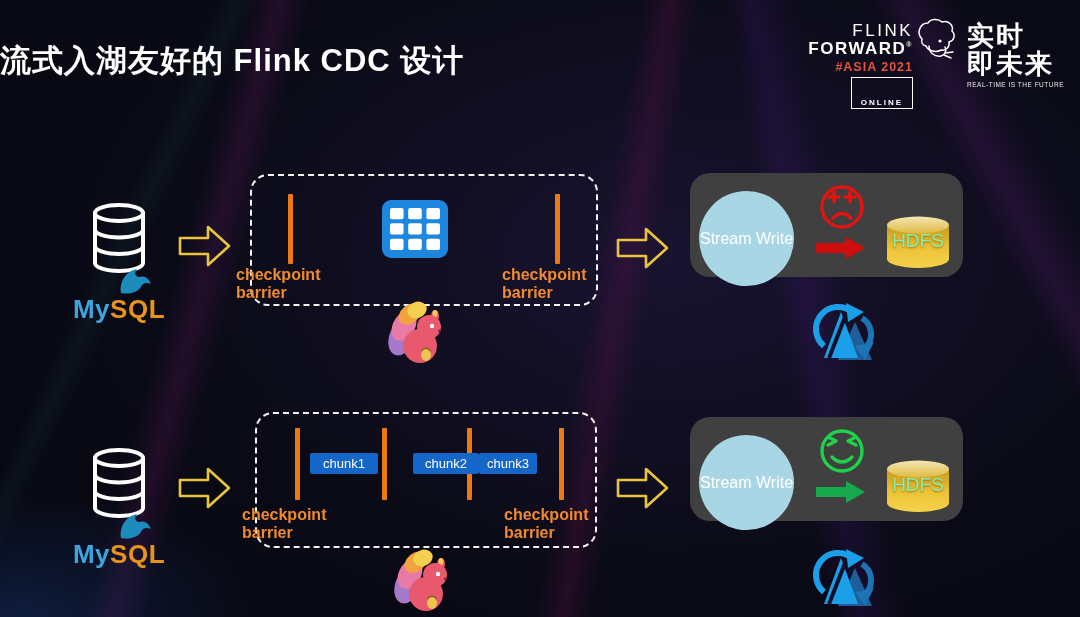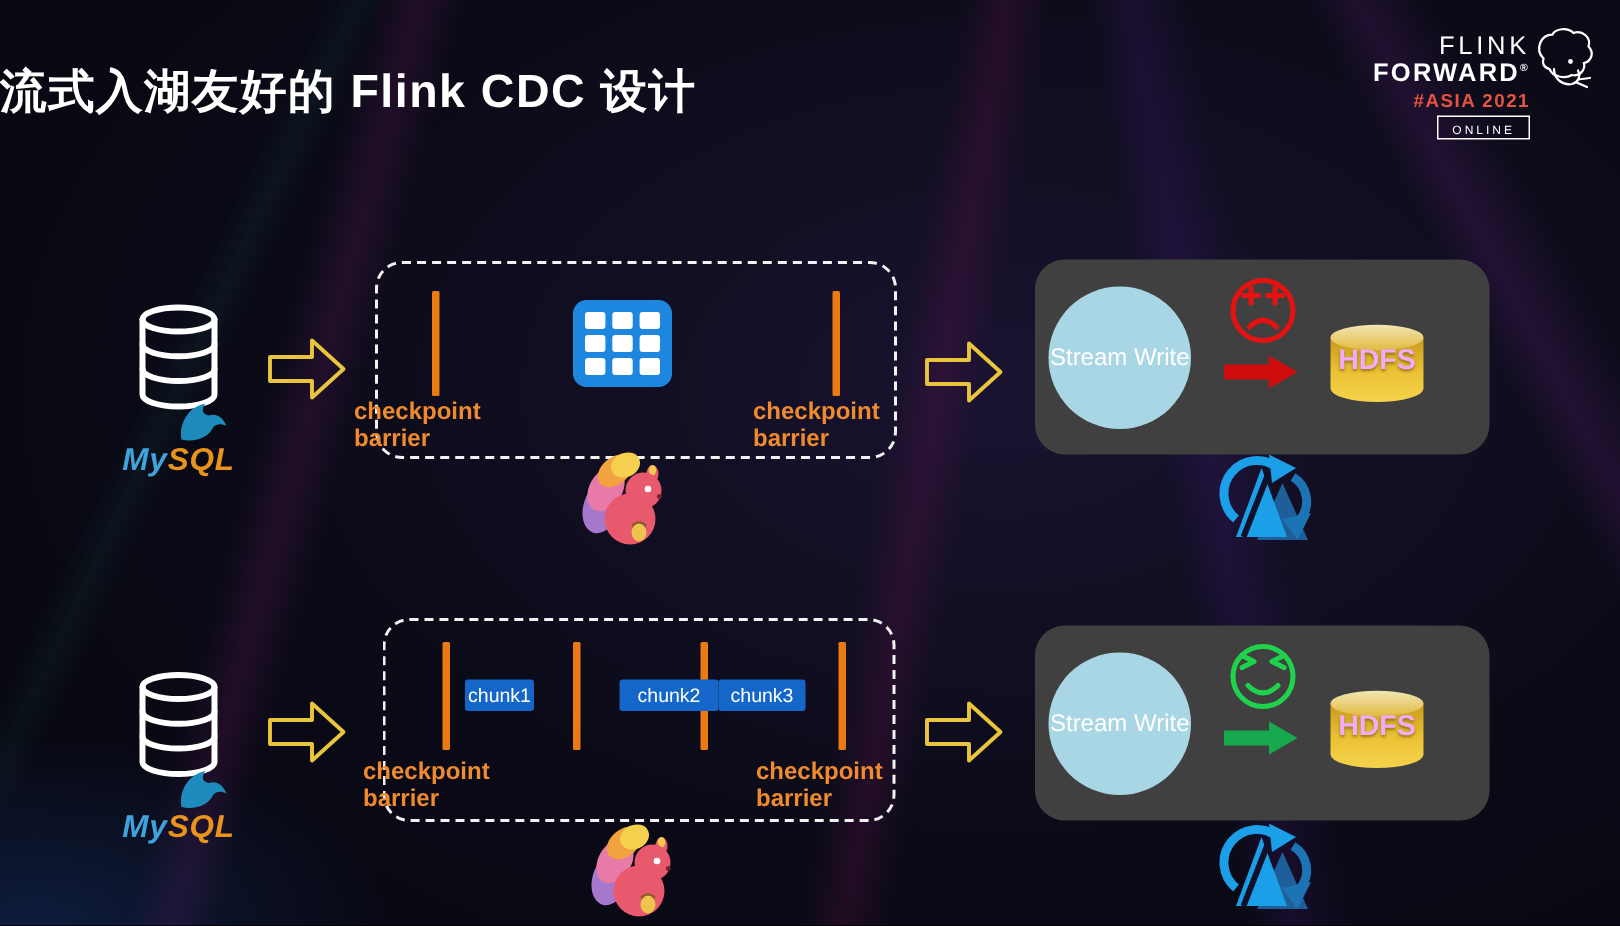--- a/index.html
+++ b/index.html
@@ -88,6 +88,11 @@
         <circle cx="25" cy="23" r="1.6" fill="#fff"></circle>
       </svg>
     </div>
+    <div class="brand-right">
+      <div class="brand-cn">实时</div>
+      <div class="brand-cn">即未来</div>
+      <div class="brand-en">REAL-TIME IS THE FUTURE</div>
+    </div>
   </div>
 
   <div class="mysql" style="left:58px;top:202px;">

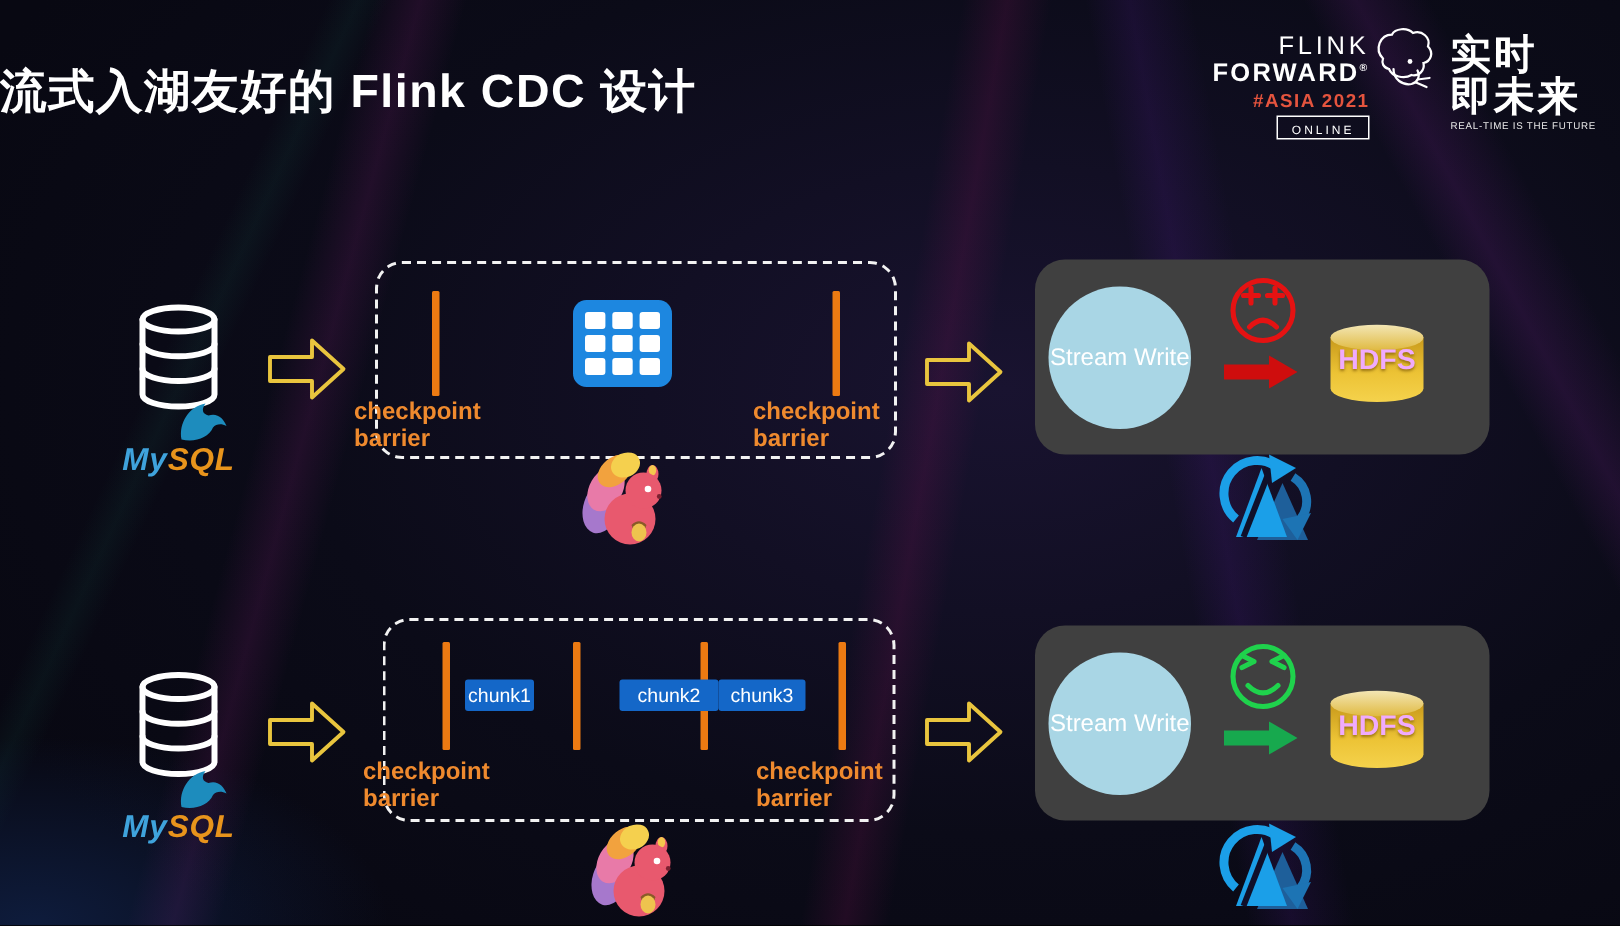--- a/index.html
+++ b/index.html
@@ -24,8 +24,8 @@
   .brand-forward{font-size:17px;font-weight:bold;letter-spacing:1.5px;line-height:1.05;}
   .brand-forward sup{font-size:7px;}
   .brand-event{font-size:12.5px;font-weight:bold;color:#e5543e;letter-spacing:1px;margin-top:2px;}
-  .brand-online{display:inline-block;border:1.5px solid #fff;font-size:8px;font-weight:normal;
-    letter-spacing:2px;padding:4px 9px 1px 9px;margin-top:3px;}
+  .brand-online{display:inline-block;border:1.5px solid #fff;font-size:8px;font-weight:bold;
+    letter-spacing:2px;padding:20px 9px 1px 9px;margin-top:3px;}
   .brand-head{position:absolute;right:0;top:-4px;}
   .brand-right{margin-left:10px;}
   .brand-cn{font-size:27px;font-weight:bold;line-height:1.04;letter-spacing:2px;}

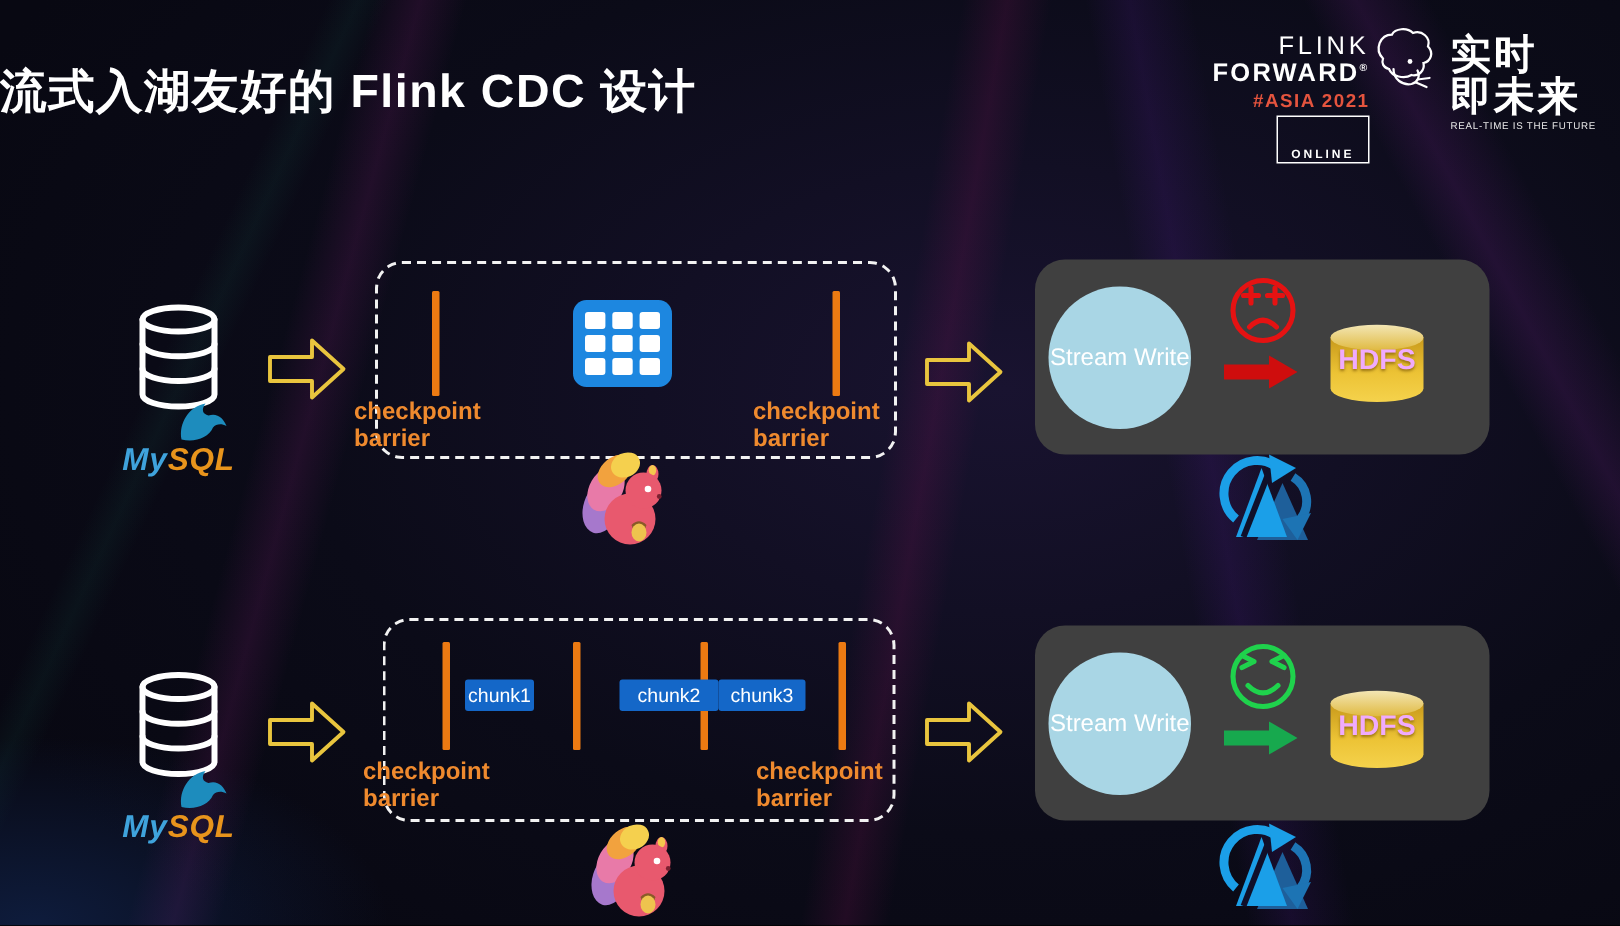--- a/index.html
+++ b/index.html
@@ -44,7 +44,7 @@
   .chunk{position:absolute;height:21px;background:#1467c8;border-radius:2px;
     color:#fff;font-size:13px;text-align:center;line-height:21px;}
   
-  .panel{position:absolute;width:273px;height:130px;background:#404040;border-radius:20px;padding-left:30px;}
+  .panel{position:absolute;width:273px;height:104px;background:#404040;border-radius:20px;}
   .swrite{position:absolute;width:95px;height:95px;border-radius:50%;background:#a9d6e5;
     display:flex;align-items:center;justify-content:center;font-size:16px;color:#fff;}
   .hdfs{position:absolute;width:68px;height:56px;}

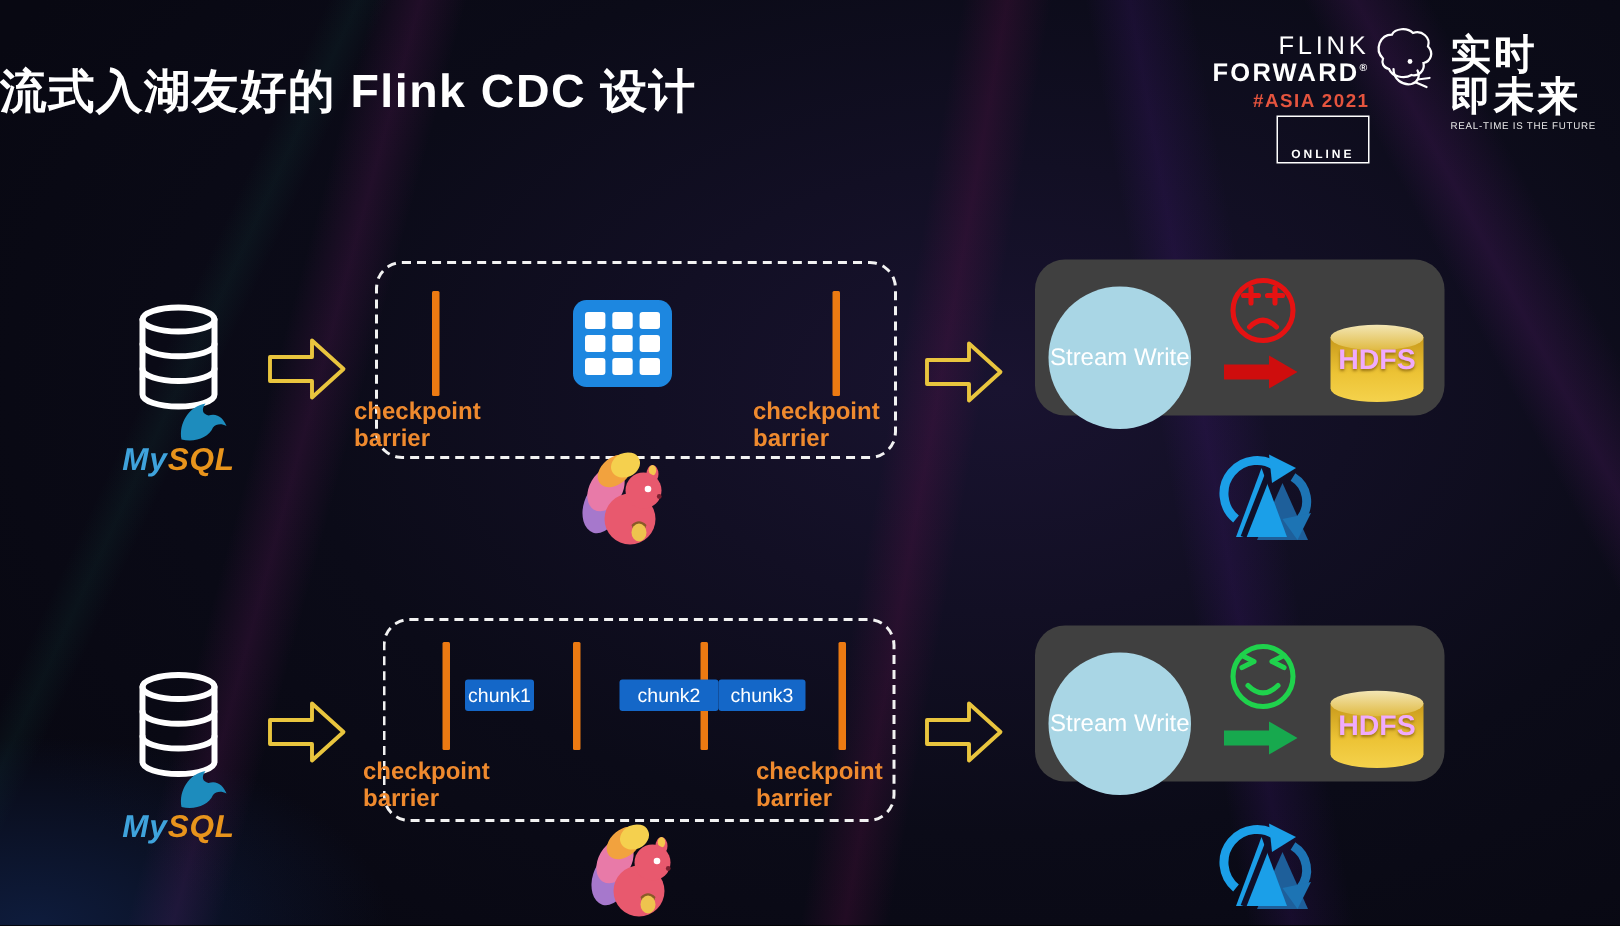--- a/index.html
+++ b/index.html
@@ -49,7 +49,7 @@
     display:flex;align-items:center;justify-content:center;font-size:16px;color:#fff;}
   .hdfs{position:absolute;width:68px;height:56px;}
   .hdfs-label{position:absolute;left:0;top:15px;width:100%;text-align:center;
-    font-size:19px;font-weight:bold;color:#f0abfc;text-shadow:0 1px 2px rgba(110,75,0,.65);}
+    font-size:19px;font-weight:normal;color:#86efac;text-shadow:0 1px 2px rgba(110,75,0,.65);}
   .abs{position:absolute;}
 </style>
 </head>

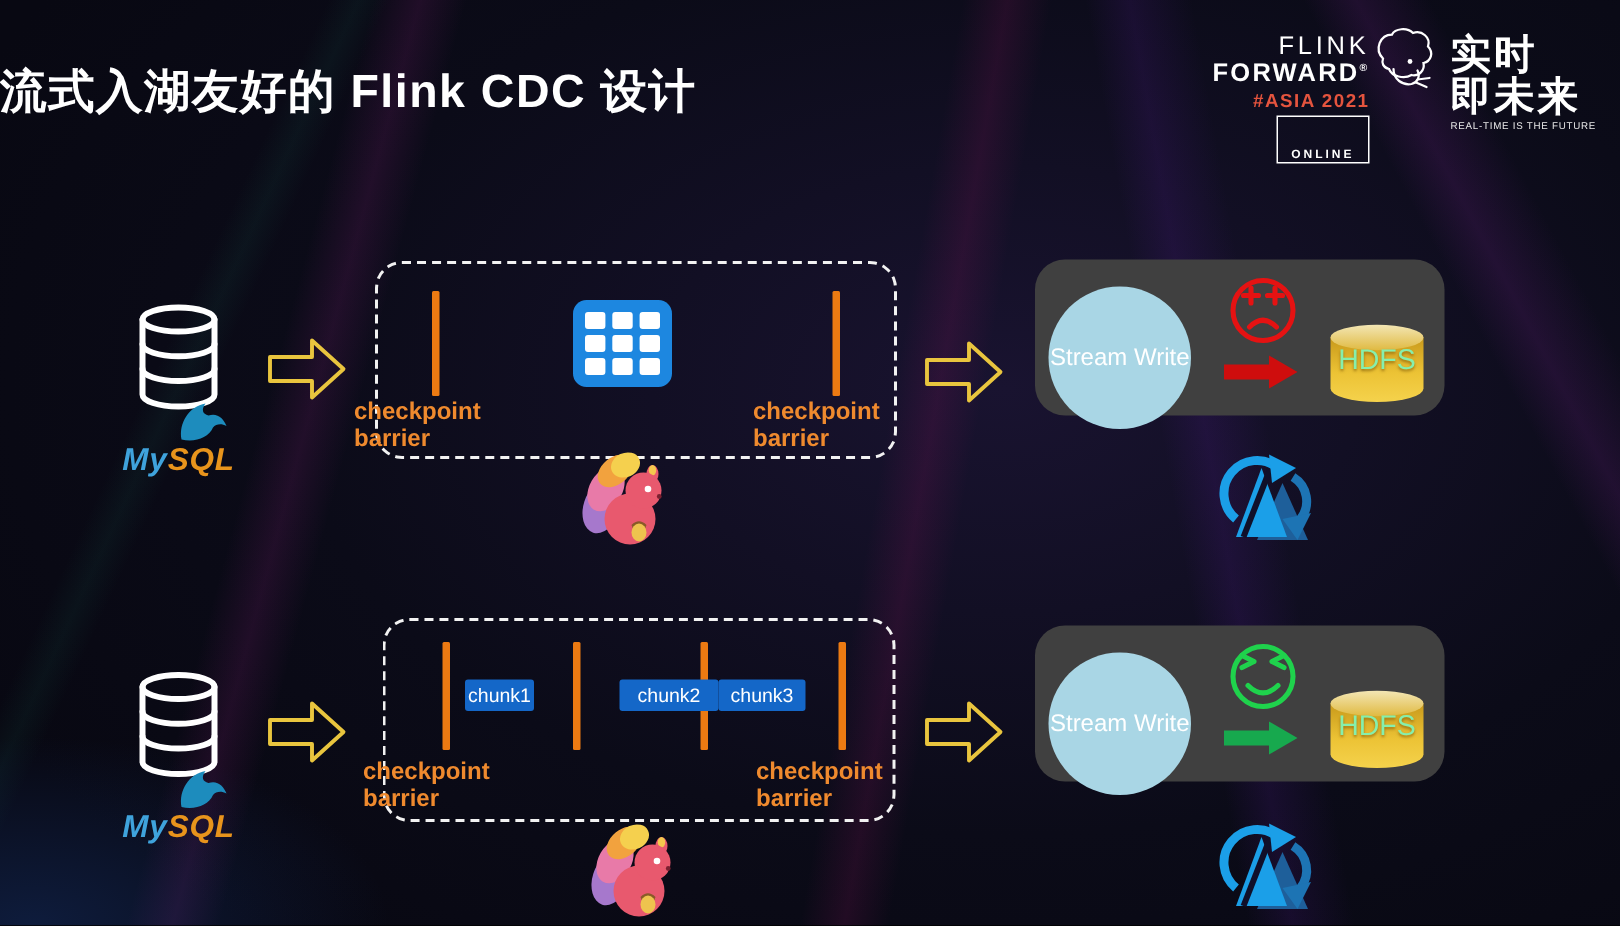--- a/index.html
+++ b/index.html
@@ -33,7 +33,7 @@
   
   .mysql{position:absolute;width:122px;text-align:center;}
   .mysql .dolphin{position:absolute;left:60px;top:64px;}
-  .mysql-label{margin-top:14px;font-size:21px;font-weight:bold;letter-spacing:0.5px;font-style:italic;}
+  .mysql-label{margin-top:14px;font-size:26px;font-weight:bold;letter-spacing:0.5px;}
   .mysql-label .my{color:#3fa3dc;}
   .mysql-label .sql{color:#e8941c;}
   

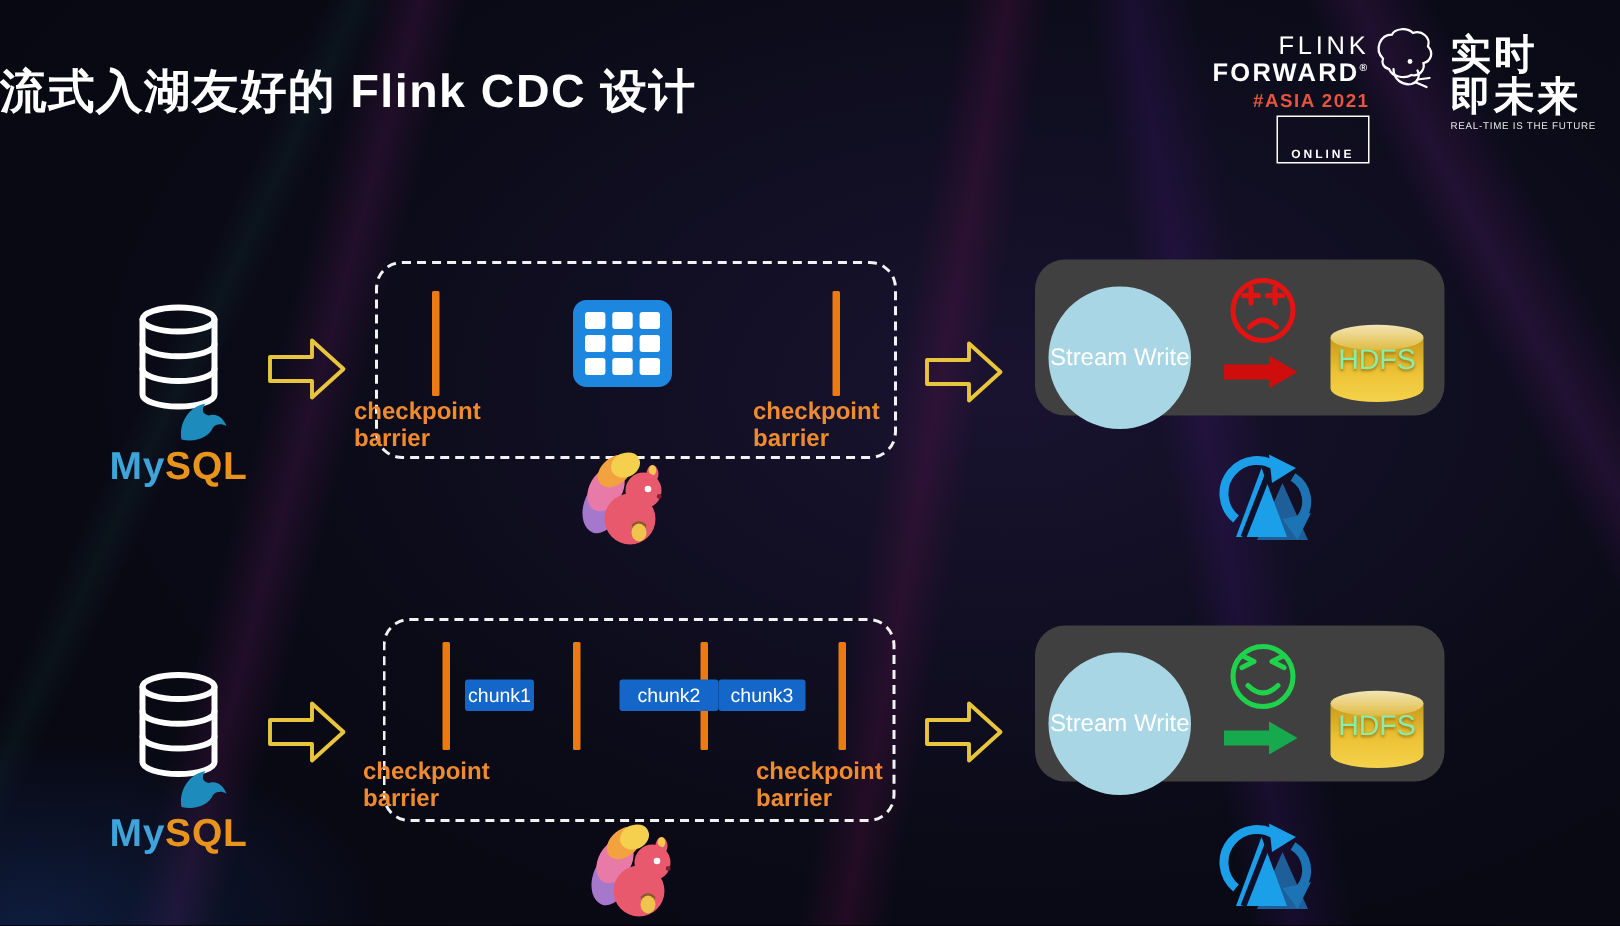--- a/index.html
+++ b/index.html
@@ -218,7 +218,7 @@
     <div class="bar" style="left:125px;top:14px;height:72px;"></div>
     <div class="bar" style="left:210px;top:14px;height:72px;"></div>
     <div class="bar" style="left:302px;top:14px;height:72px;"></div>
-    <div class="chunk" style="left:53px;top:39px;width:46px;">chunk1</div>
+    <div class="chunk" style="left:53px;top:39px;width:68px;">chunk1</div>
     <div class="chunk" style="left:156px;top:39px;width:66px;">chunk2</div>
     <div class="chunk" style="left:222px;top:39px;width:58px;">chunk3</div>
     <div class="barrier" style="left:-15px;top:92px;width:110px;">

